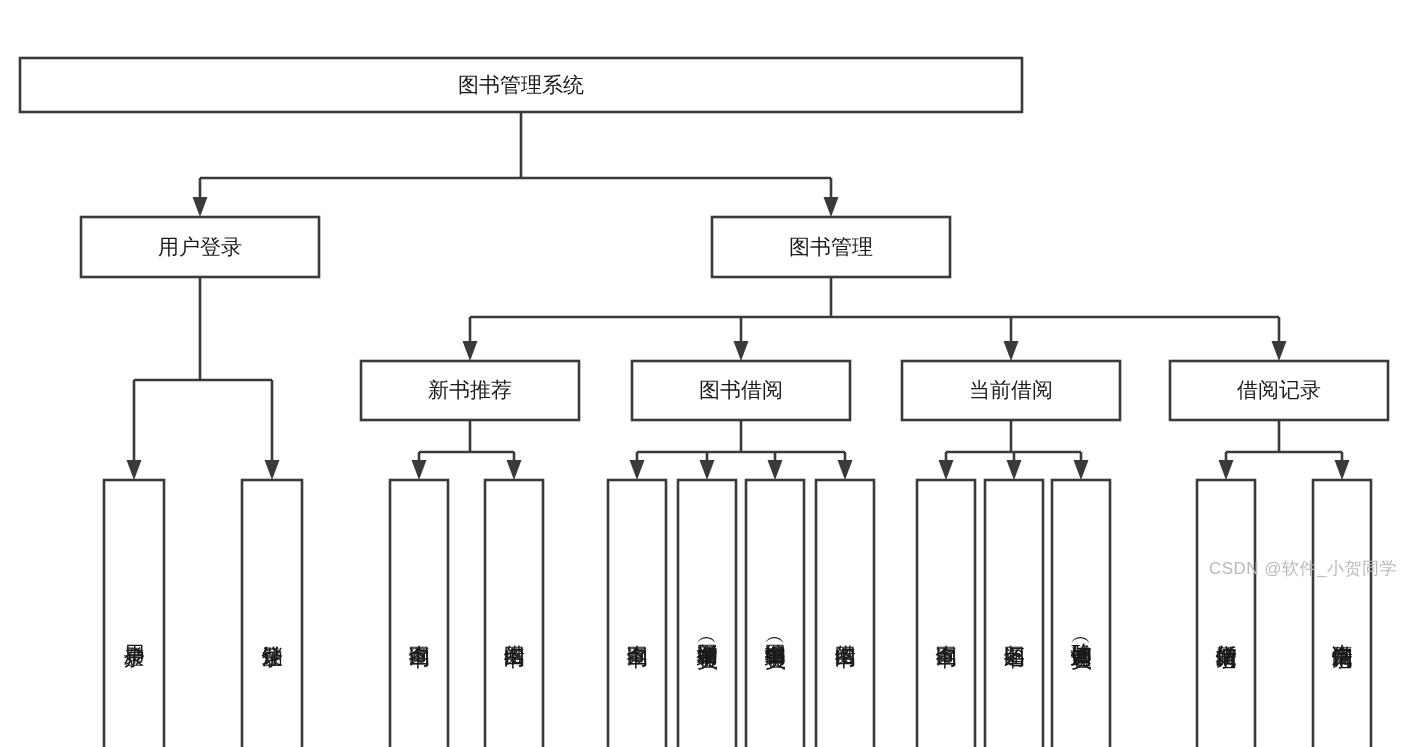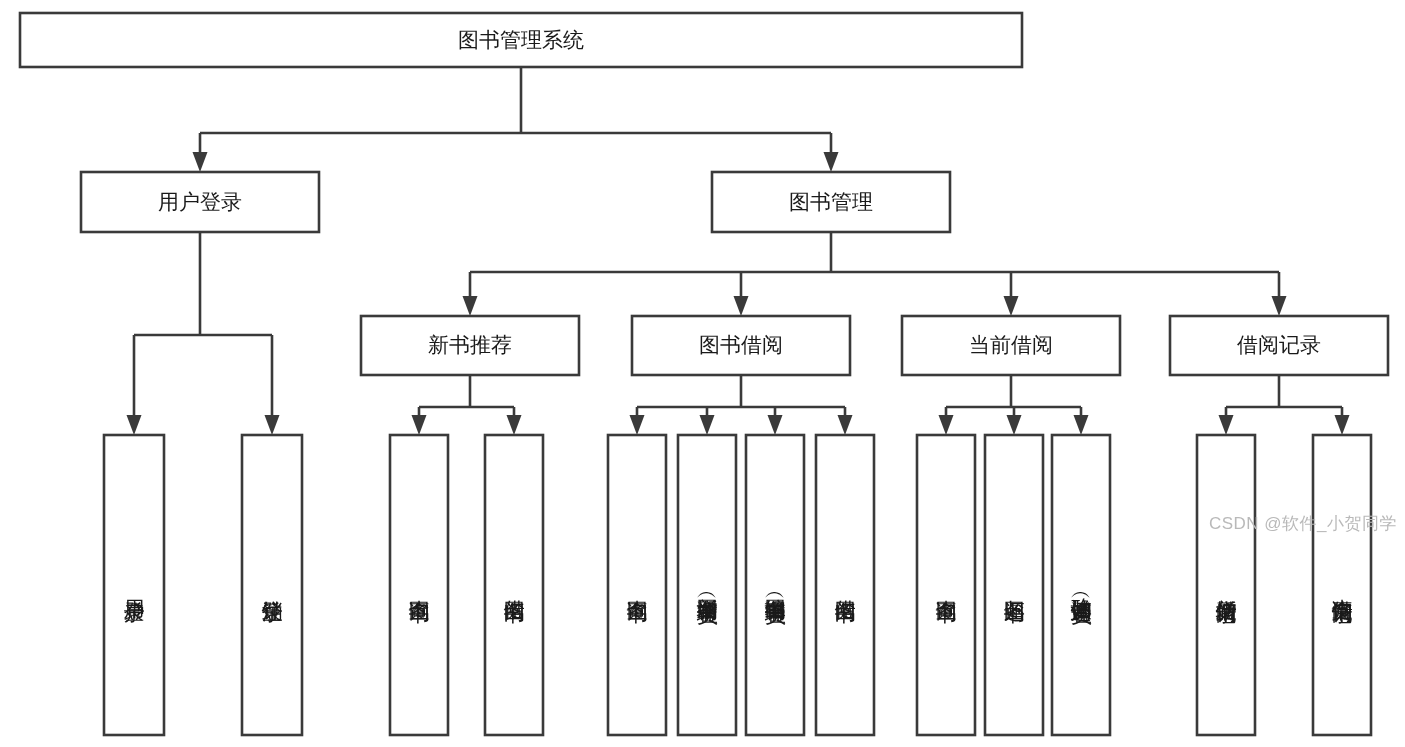--- a/index.html
+++ b/index.html
@@ -18,6 +18,7 @@
     width: 1405px;
     height: 541px;
     background: #ffffff;
+    margin-top: 45px;
   }
   svg#flow-svg {
     position: absolute;

